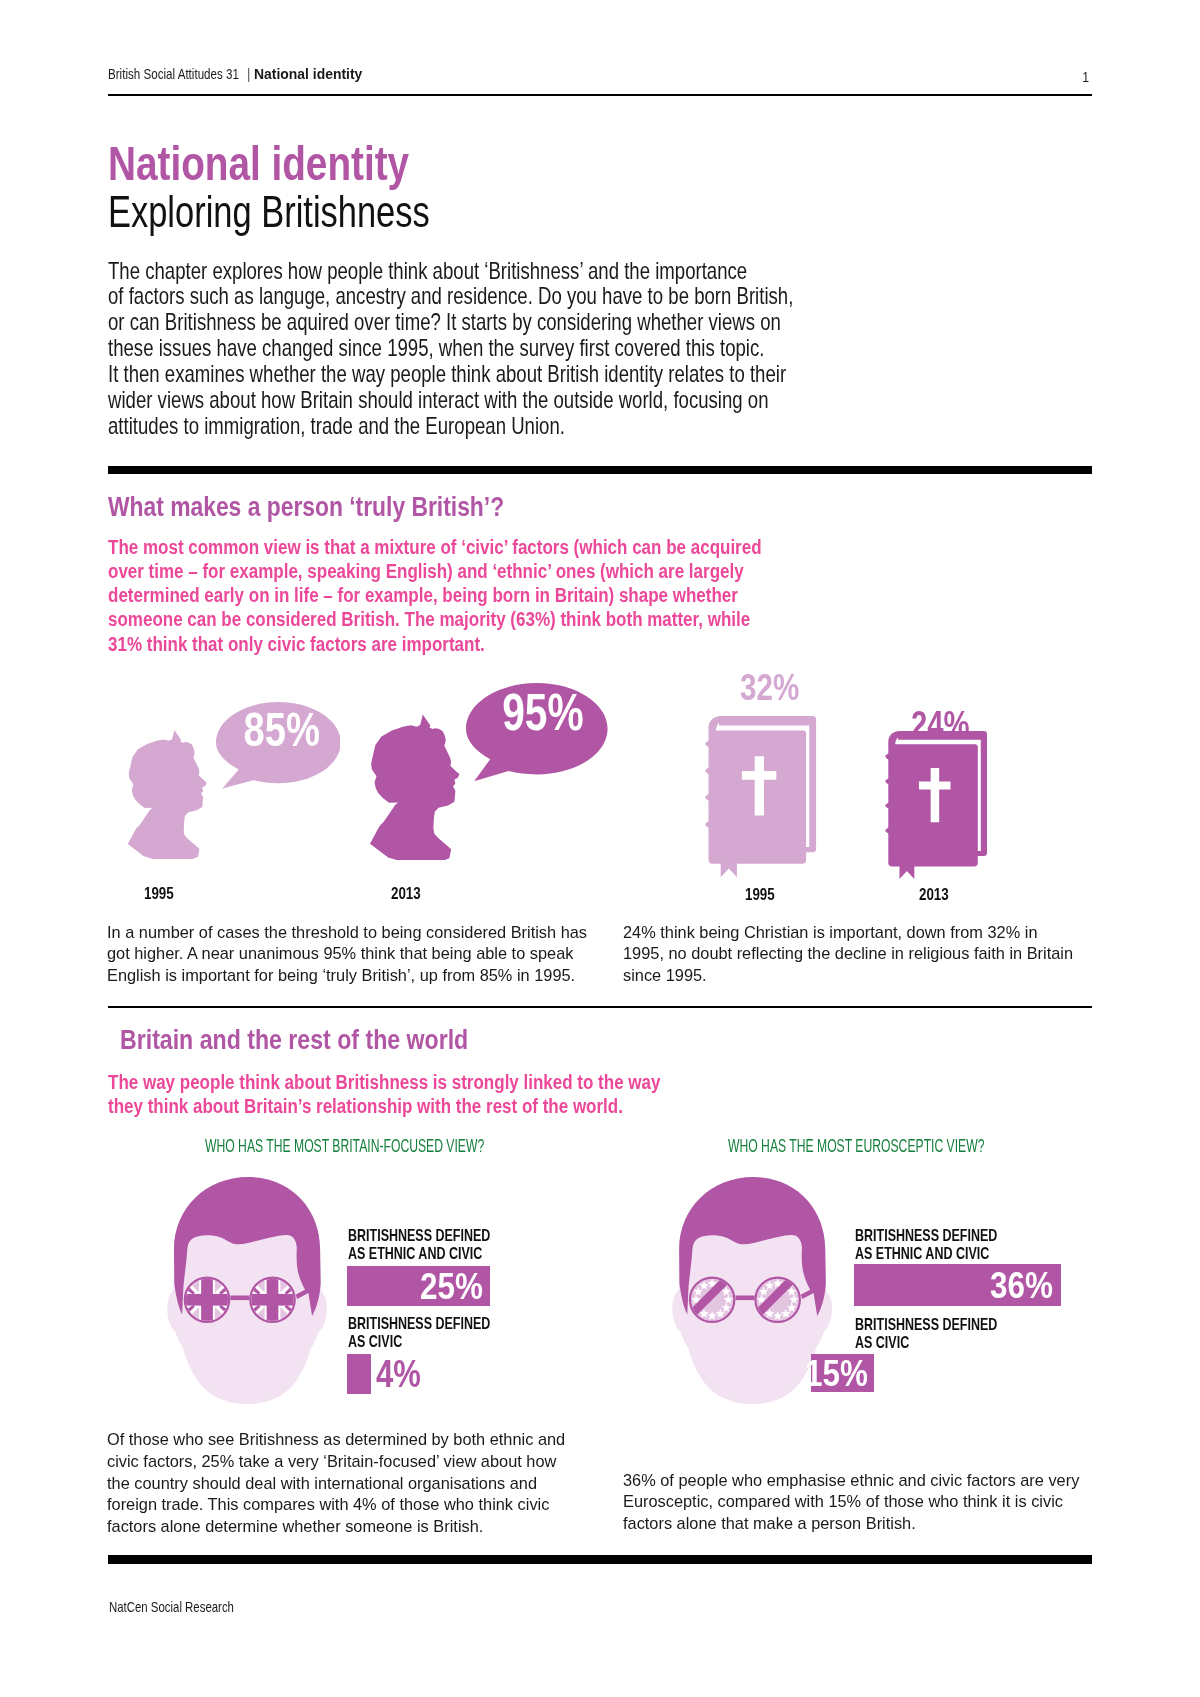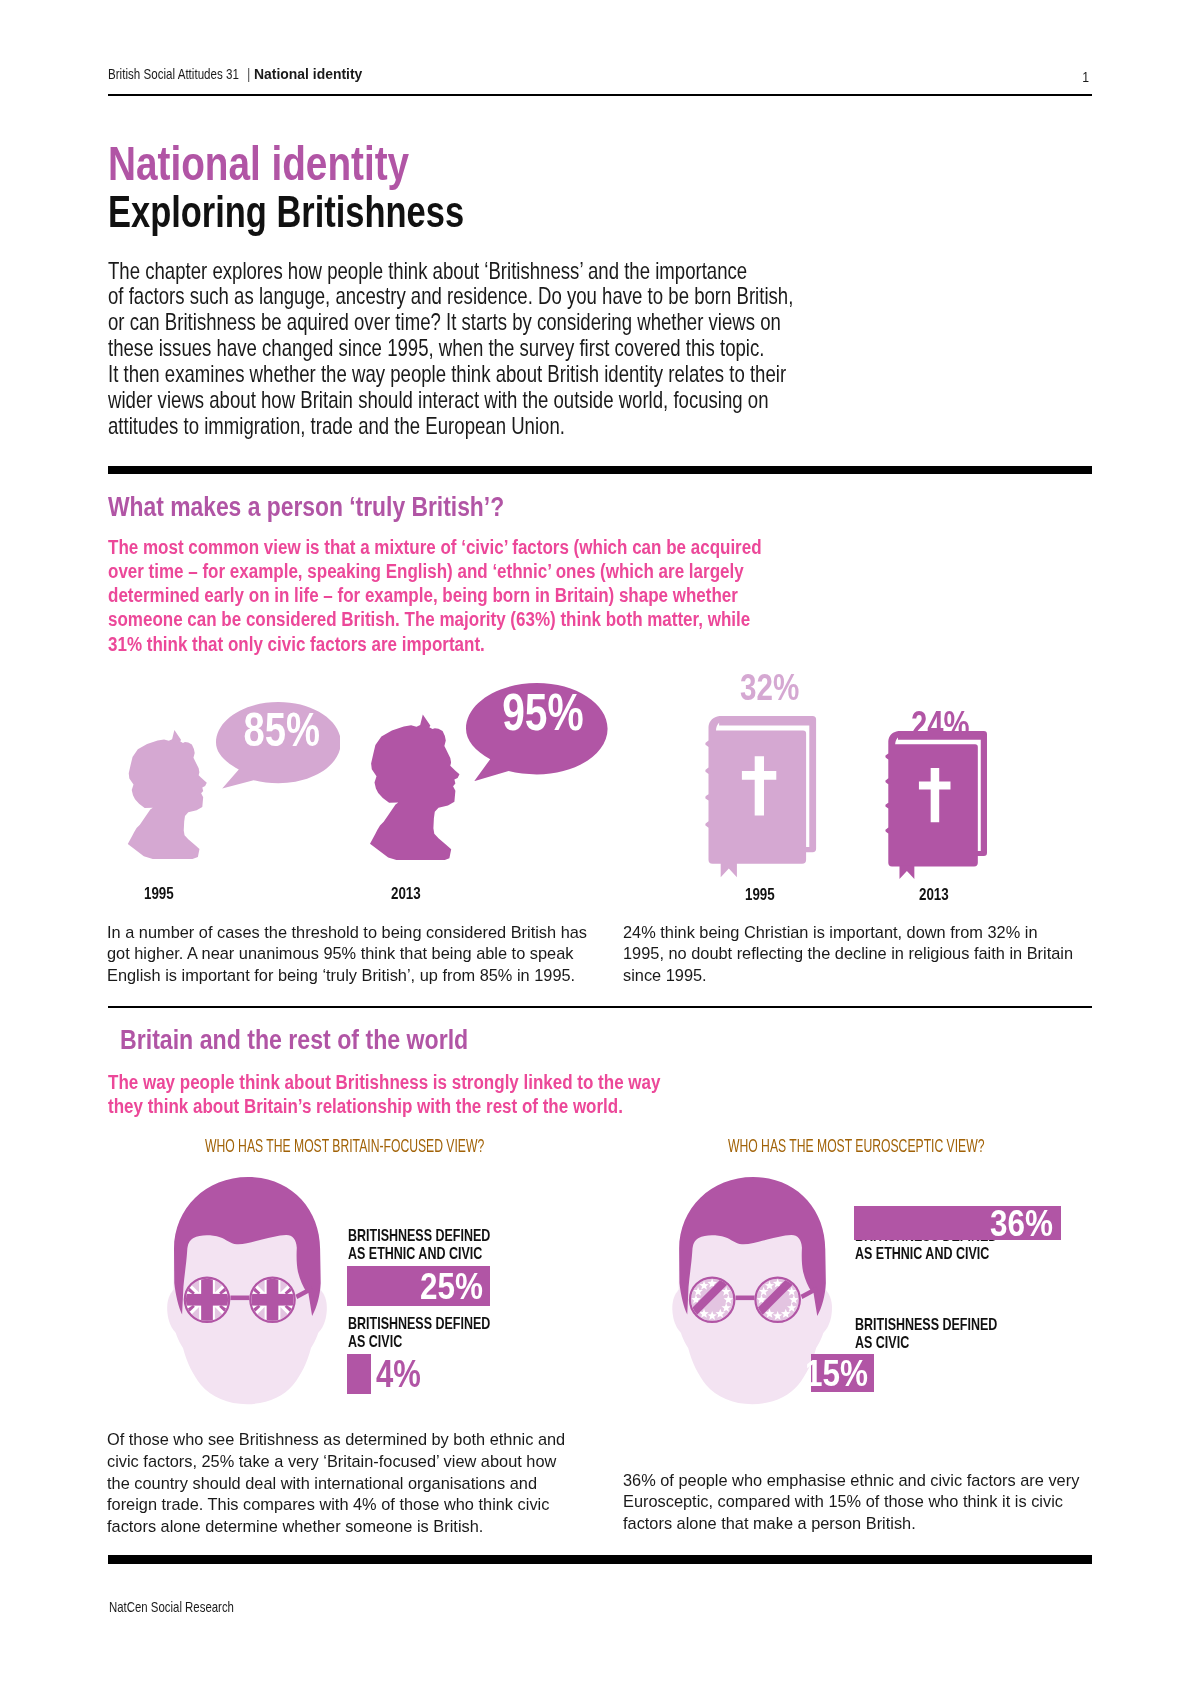--- a/index.html
+++ b/index.html
@@ -19,7 +19,7 @@
 
   .t-kicker{position:absolute;left:108px;top:140px;font-size:47.5px;line-height:47.5px;font-weight:bold;color:#B155A5;}
   .t-kicker .cond{transform:scaleX(0.815);}
-  .t-main{position:absolute;left:108px;top:190px;font-size:44px;line-height:44px;font-weight:bold;color:#111;}
+  .t-main{position:absolute;left:108px;top:190px;font-size:44px;line-height:44px;font-weight:normal;color:#111;}
   .t-main .cond{transform:scaleX(0.783);}
 
   .intro{position:absolute;left:108px;top:258.5px;font-size:23.2px;line-height:25.85px;color:#1a1a1a;}

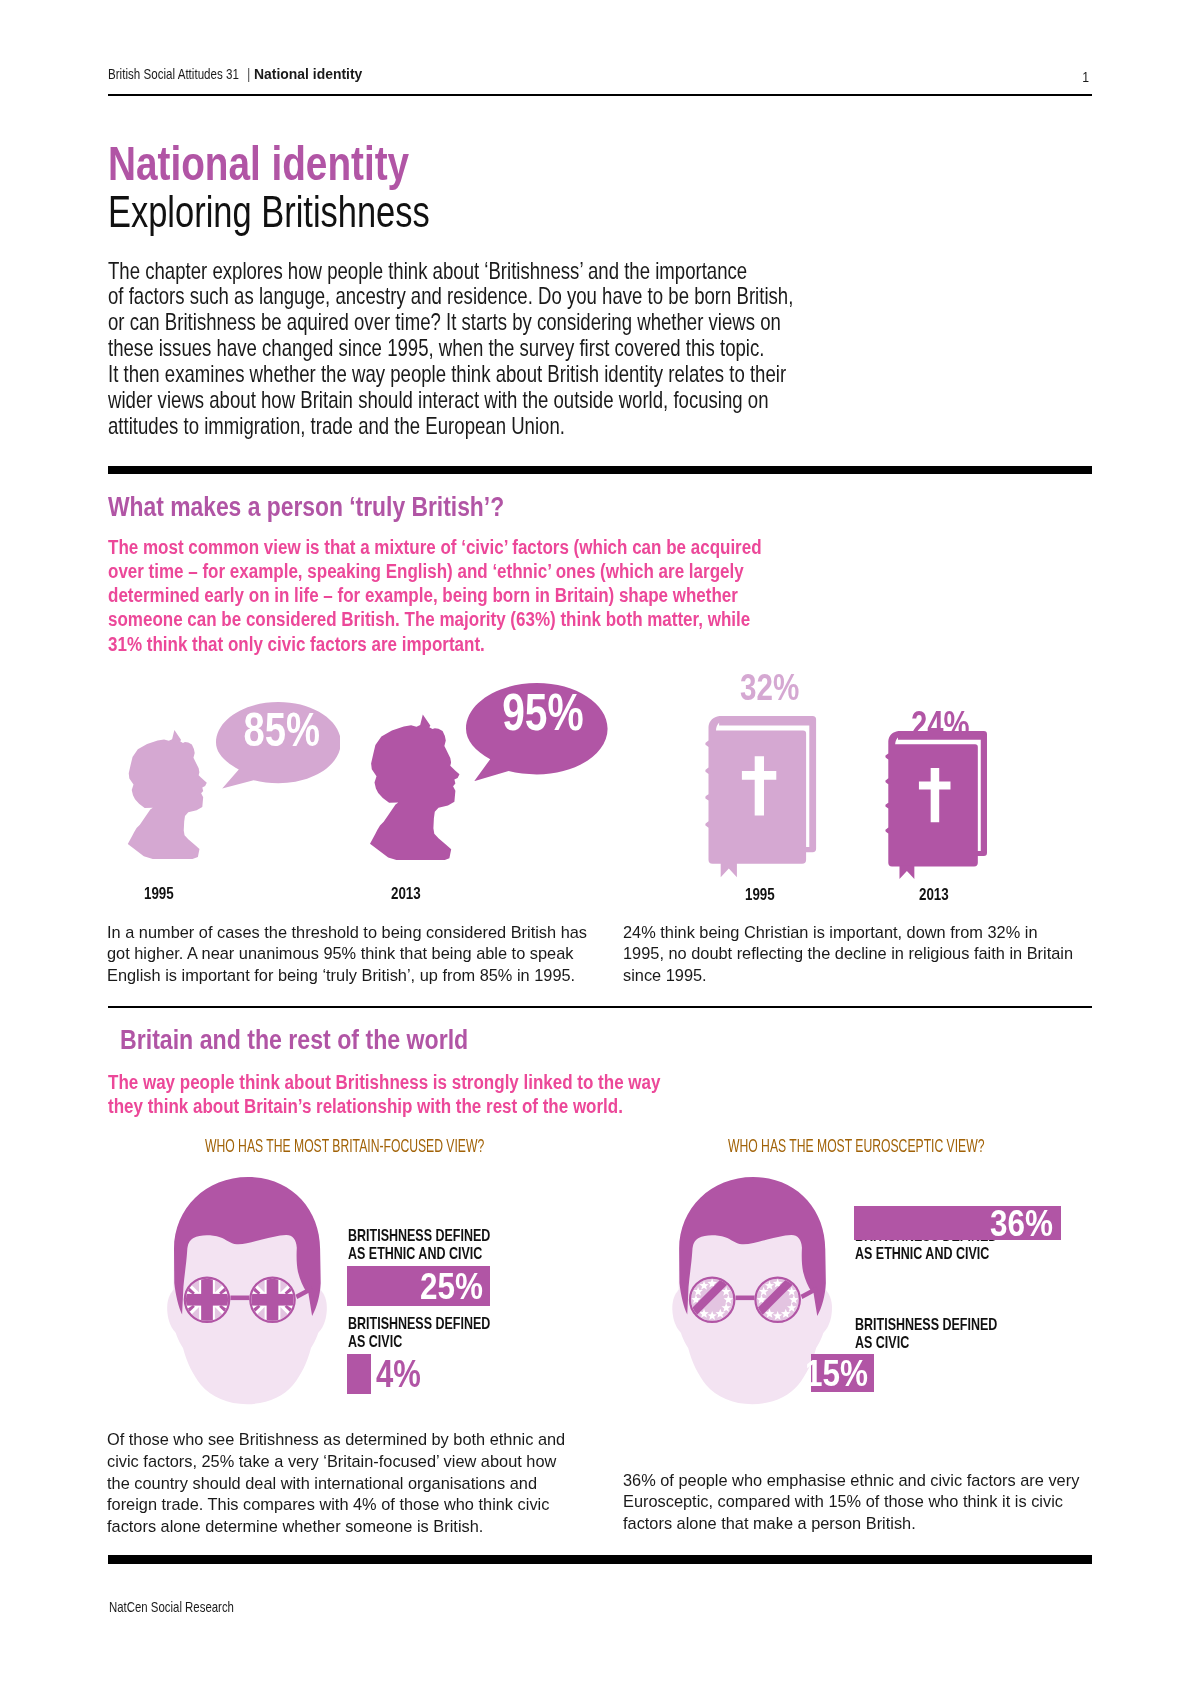--- a/index.html
+++ b/index.html
@@ -41,7 +41,7 @@
   .caption{position:absolute;font-size:17px;line-height:21.7px;color:#1a1a1a;}
   .caption .cond{transform:scaleX(0.962);display:block;}
   #sf2{top:1070px;}
-  .paneltitle{position:absolute;font-size:17.7px;line-height:17.7px;color:#a16207;}
+  .paneltitle{position:absolute;font-size:17.7px;line-height:17.7px;color:#15803d;}
   .paneltitle .cond{transform:scaleX(0.688);}
   .barlbl{position:absolute;font-size:16.7px;line-height:17.9px;font-weight:bold;color:#111;}
   .barlbl .cond{transform:scaleX(0.749);display:block;}

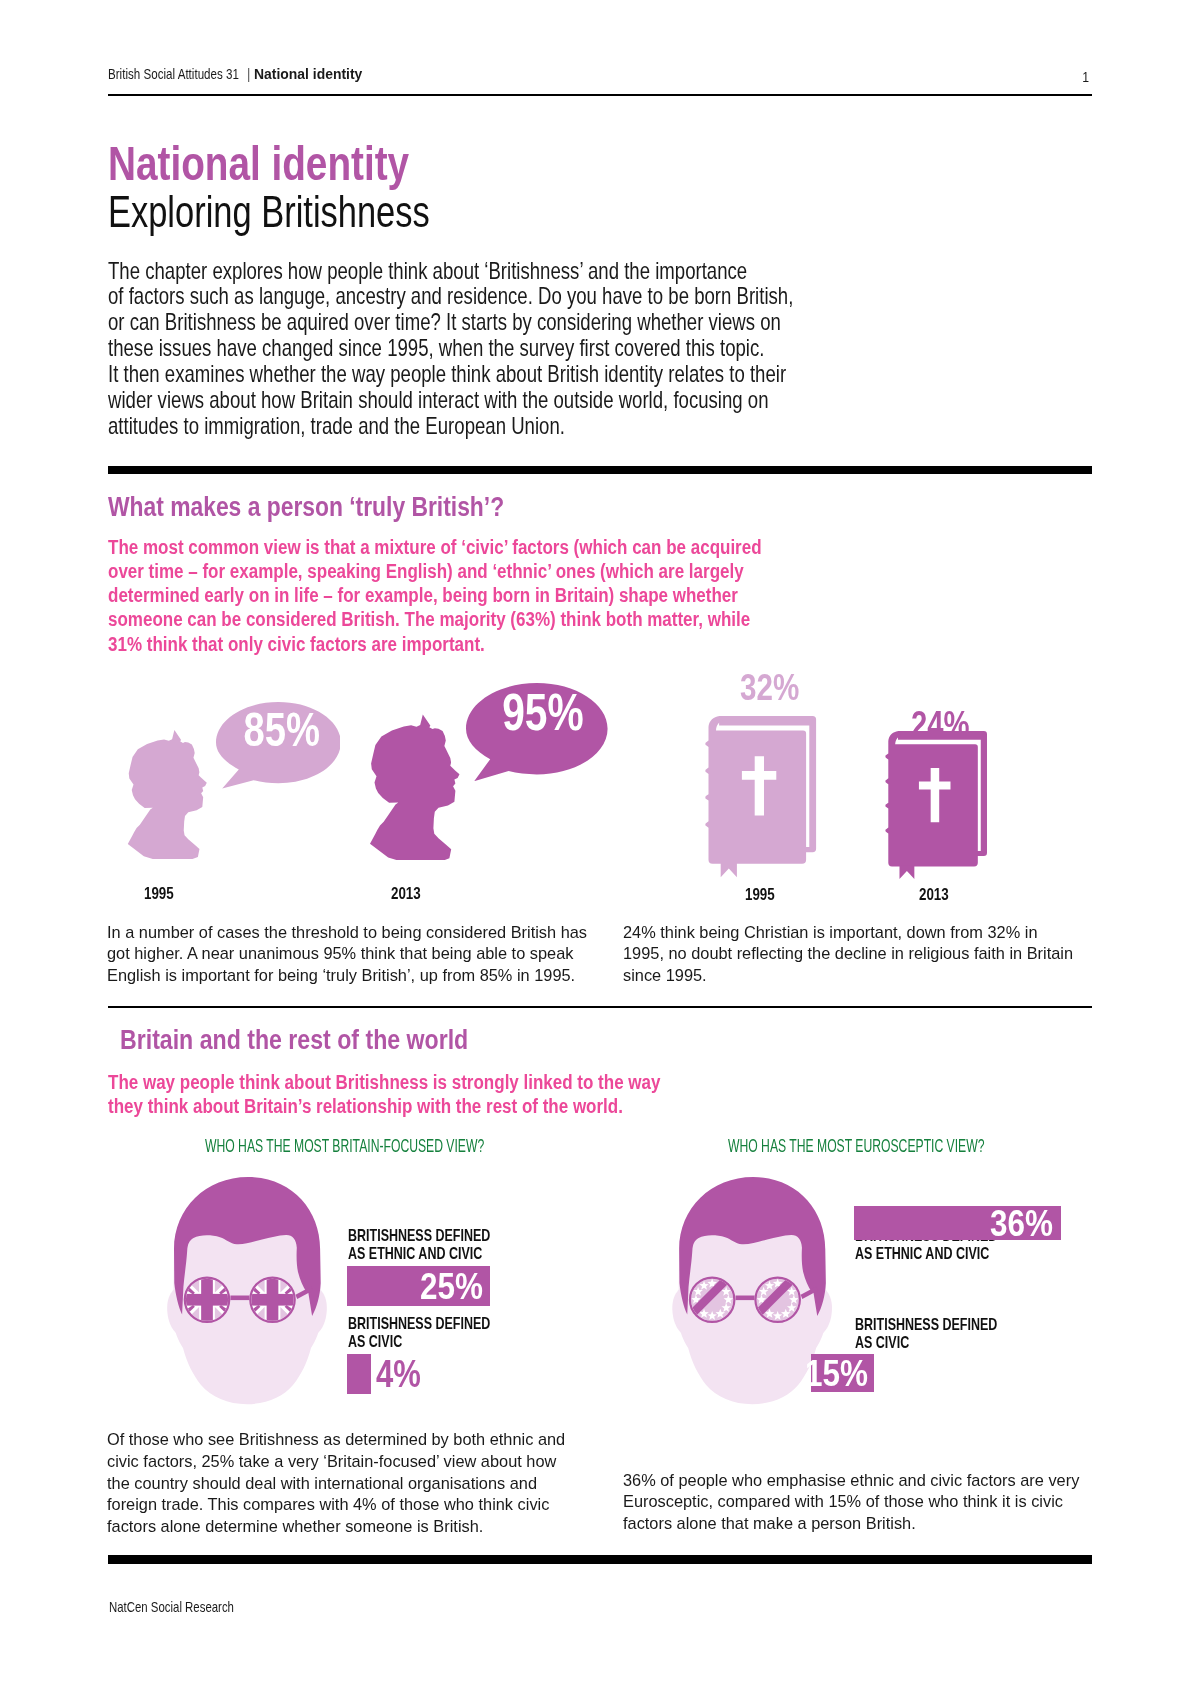--- a/index.html
+++ b/index.html
@@ -283,7 +283,7 @@
       <span class="cond">BRITISHNESS DEFINED</span>
       <span class="cond">AS ETHNIC AND CIVIC</span>
     </div>
-  <div class="bar" style="left:854.2px;top:1206px;width:206.6px;height:34px">
+  <div class="bar" style="left:854.2px;top:1264px;width:206.6px;height:42px">
     <span class="barval inside">36%</span>
   </div>
   <div class="barlbl" style="left:855.2px;top:1315.7px">

